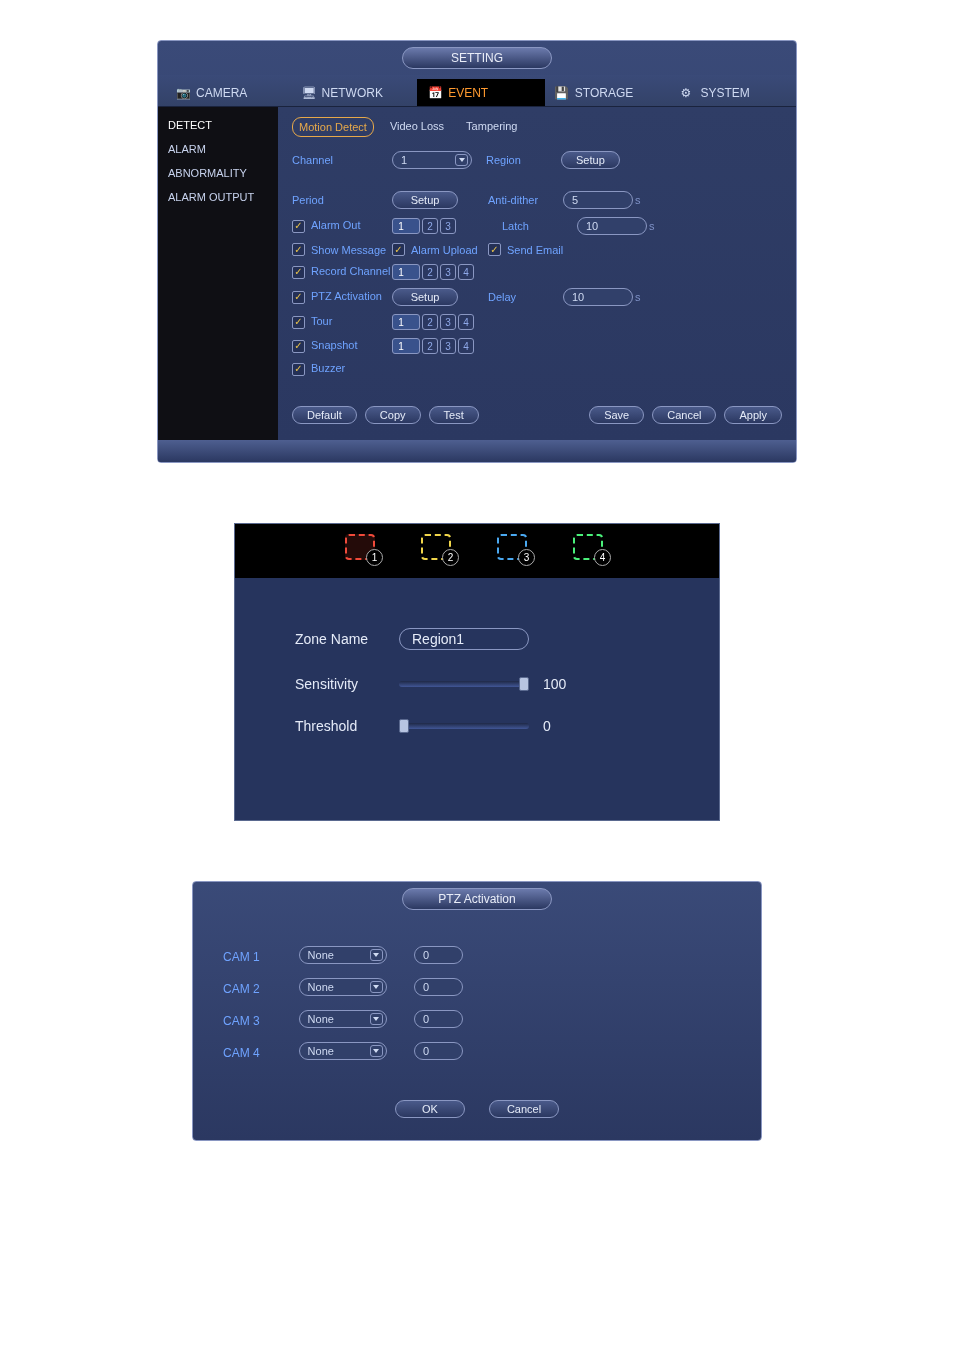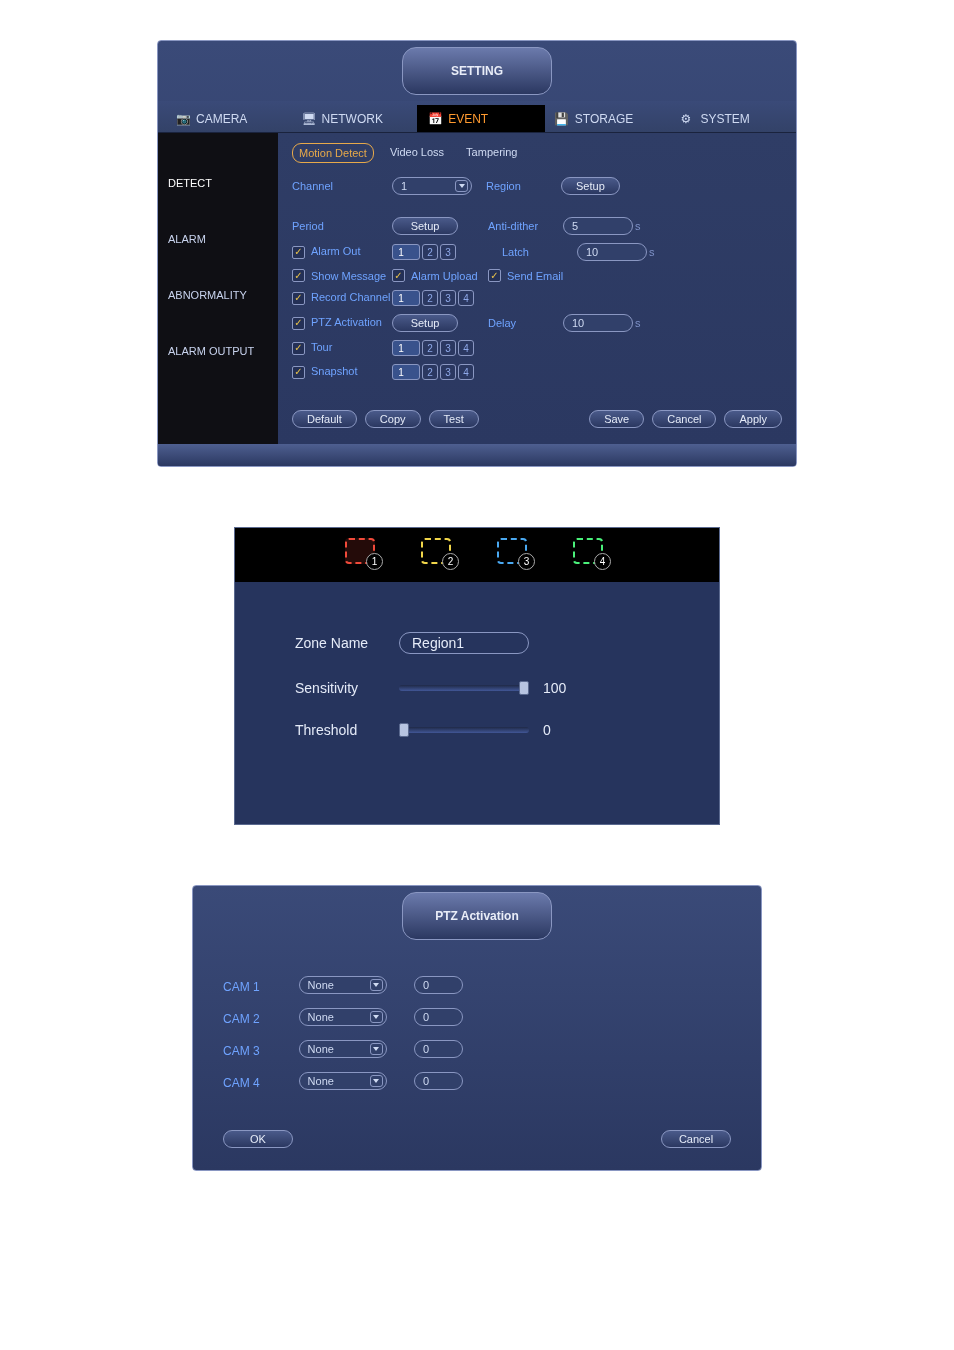--- a/index.html
+++ b/index.html
@@ -5,7 +5,7 @@
   * { box-sizing: border-box; margin: 0; padding: 0; font-family: Arial, sans-serif; }
   body { background: #fff; padding: 40px 0; }
   .panel { width: 640px; margin: 0 auto 60px; background: linear-gradient(#3a4a78,#2b3861); border: 1px solid #8a97c2; border-radius: 4px; overflow: hidden; }
-  .titlepill { width: 150px; margin: 6px auto; background: linear-gradient(#6b7aac,#2b3861); border: 1px solid #8a97c2; border-radius: 14px; text-align: center; color: #e9edf8; font-size: 12px; padding: 16px 0; font-weight: bold; }
+  .titlepill { width: 150px; margin: 6px auto; background: linear-gradient(#6b7aac,#2b3861); border: 1px solid #8a97c2; border-radius: 14px; text-align: center; color: #e9edf8; font-size: 12px; padding: 3px 0; }
   .tabs { display: flex; background: linear-gradient(#3a4a78,#334268); border-bottom: 1px solid #1a233d; padding: 4px 0 0 8px; gap: 0; }
   .tab { flex: 1; display: flex; align-items: center; gap: 6px; color: #cfdaf2; font-size: 12px; padding: 6px 10px; cursor: pointer; }
   .tab.active { background: #000; border: 1px solid #000; border-bottom: none; color: #ff9a2f; }

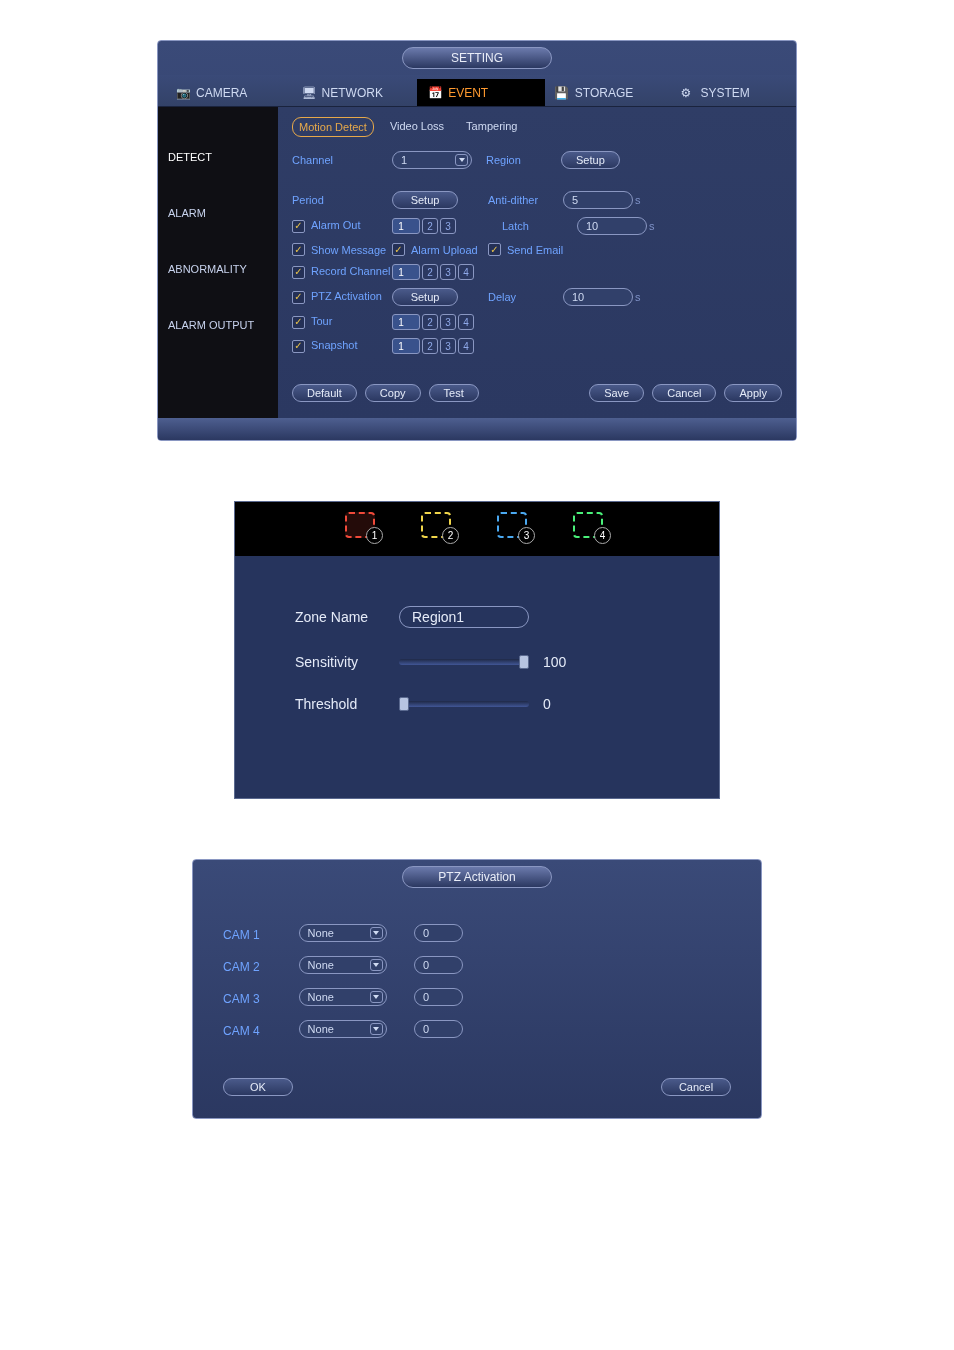--- a/index.html
+++ b/index.html
@@ -12,7 +12,7 @@
   .icon { width: 14px; height: 14px; display: inline-block; }
   .body2 { display: flex; }
   .sidebar { width: 120px; background: #0f0f14; padding-top: 6px; }
-  .sidebar-item { color: #c8d3ee; font-size: 11px; padding: 6px 10px; cursor: pointer; margin-top: 32px; }
+  .sidebar-item { color: #c8d3ee; font-size: 11px; padding: 6px 10px; cursor: pointer; }
   .sidebar-item.active { color: #fff; }
   .content { flex: 1; padding: 10px 14px 16px; background: linear-gradient(#2f3d66,#2b3861); position: relative; }
   .subtabs { display: flex; gap: 10px; margin-bottom: 14px; }

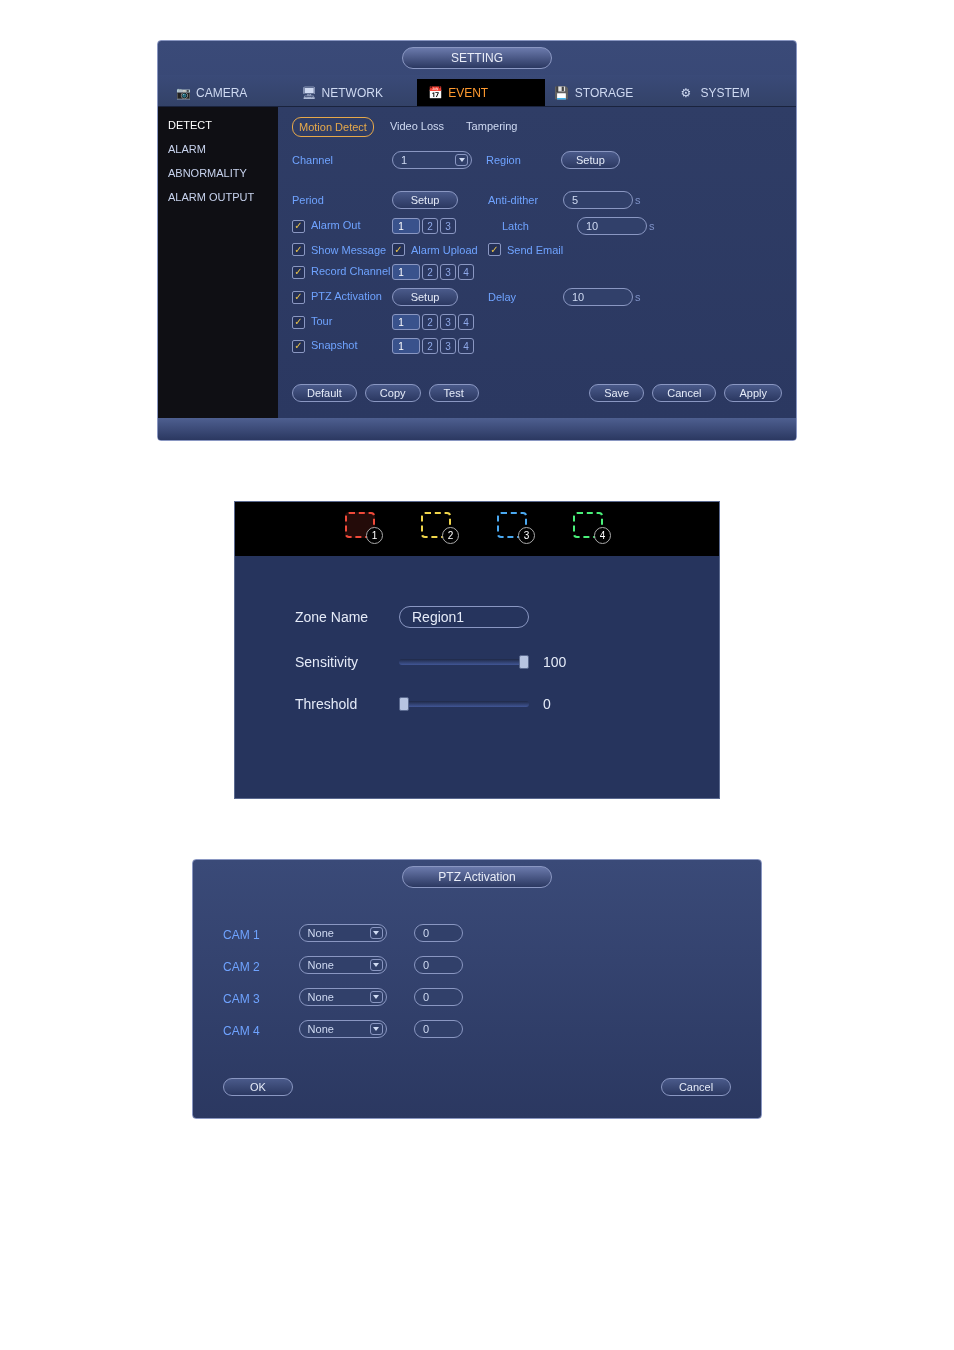--- a/index.html
+++ b/index.html
@@ -169,6 +169,9 @@
         <span><span class="numsquare sel">1</span><span class="numsquare">2</span><span class="numsquare">3</span><span class="numsquare">4</span></span>
       </div>
 
+      <div class="row">
+        <span class="lbl"><span class="chk on"></span><span>Buzzer</span></span>
+      </div>
 
       <div class="btnrow">
         <span class="pillbtn">Default</span>

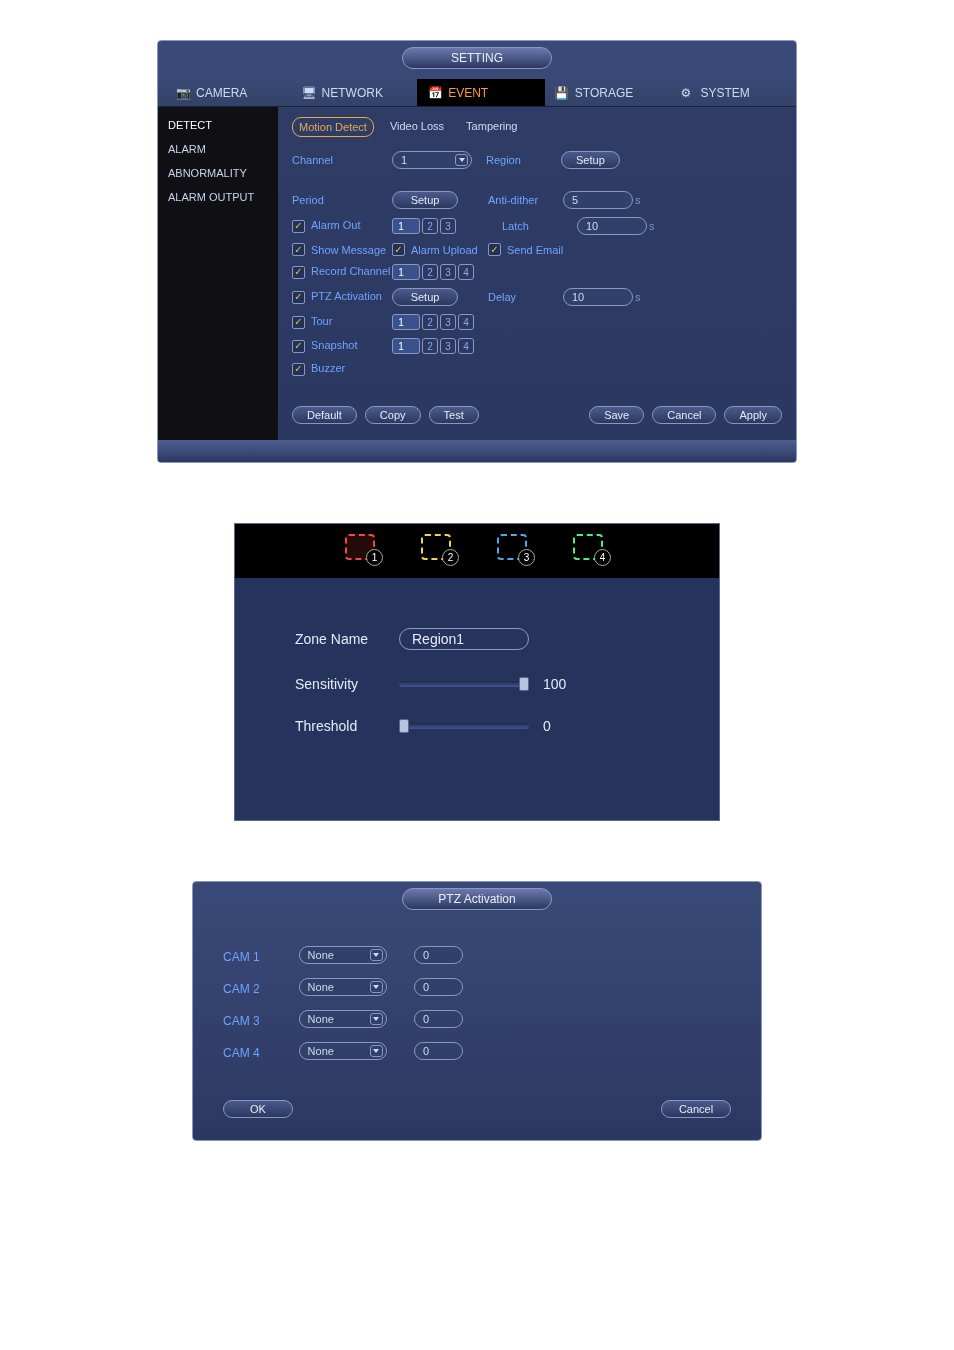--- a/index.html
+++ b/index.html
@@ -55,7 +55,7 @@
   .p3grid { display:flex; flex-wrap:wrap; gap: 14px 30px; margin: 20px 0 40px; }
   .camcell { display:flex; align-items:flex-end; gap: 27px; width: 240px; font-size: 12px; color:#6fa3ff; }
   .camcell .clbl { width: 50px; }
-  .p3btns { display:flex; justify-content:space-between; gap: 24px; padding-bottom: 4px; }
+  .p3btns { display:flex; justify-content:center; gap: 24px; padding-bottom: 4px; }
 </style>
 </head>
 <body>

